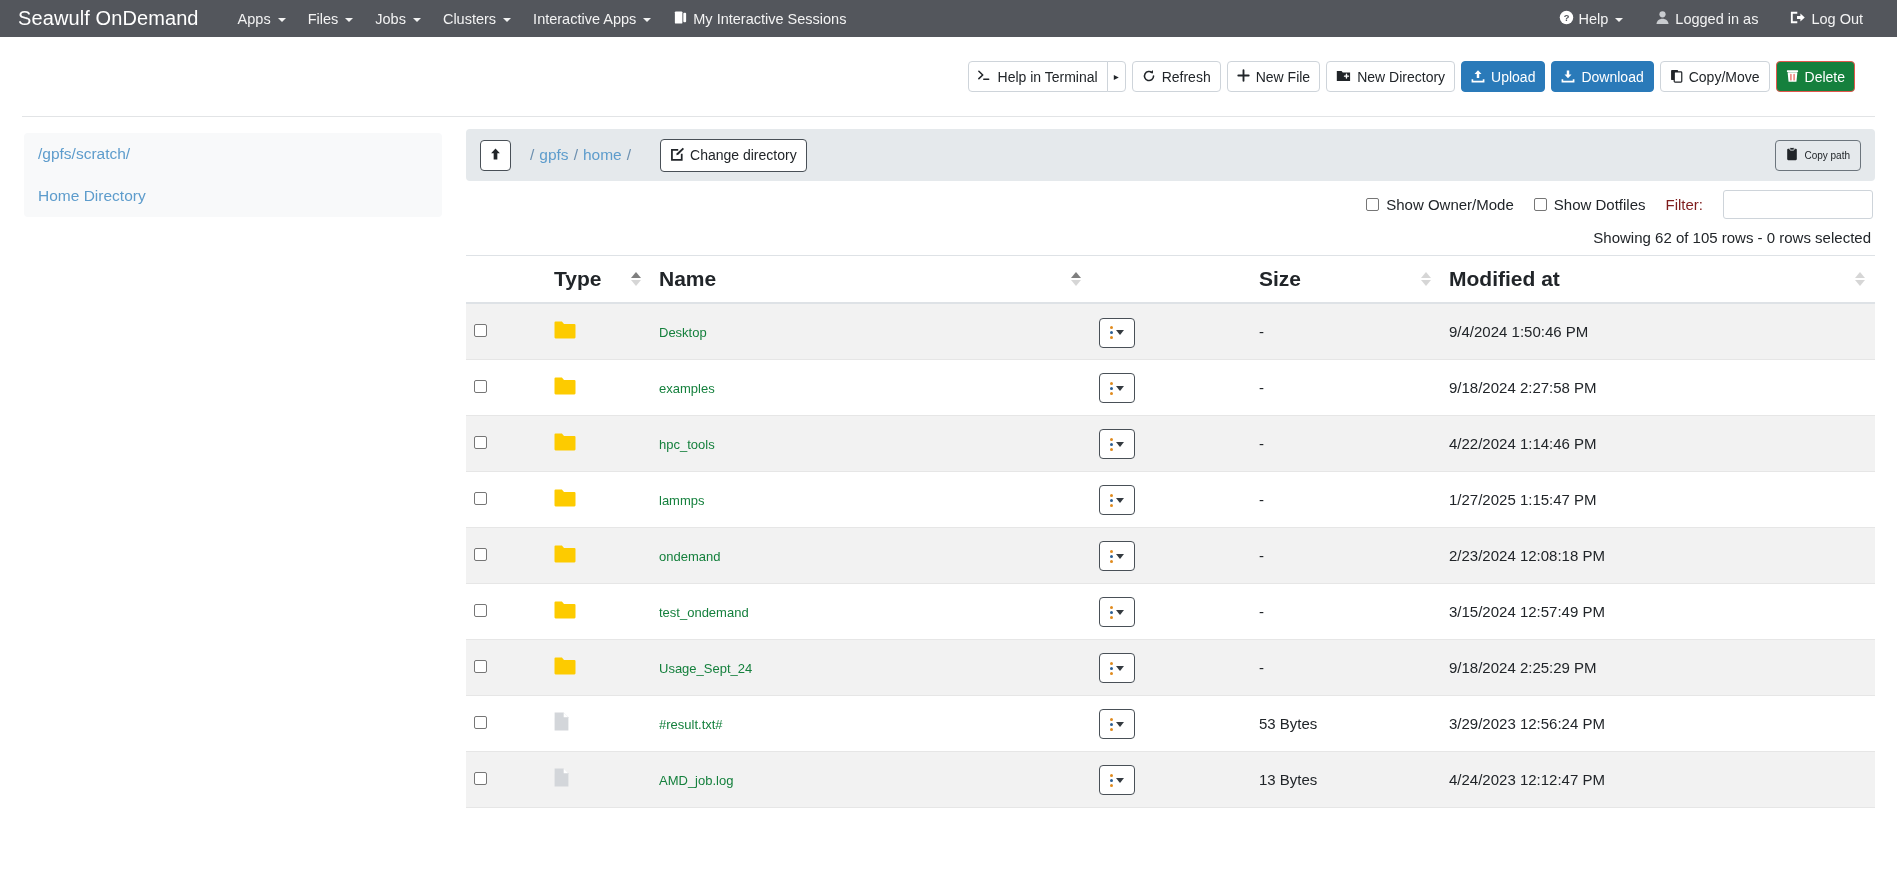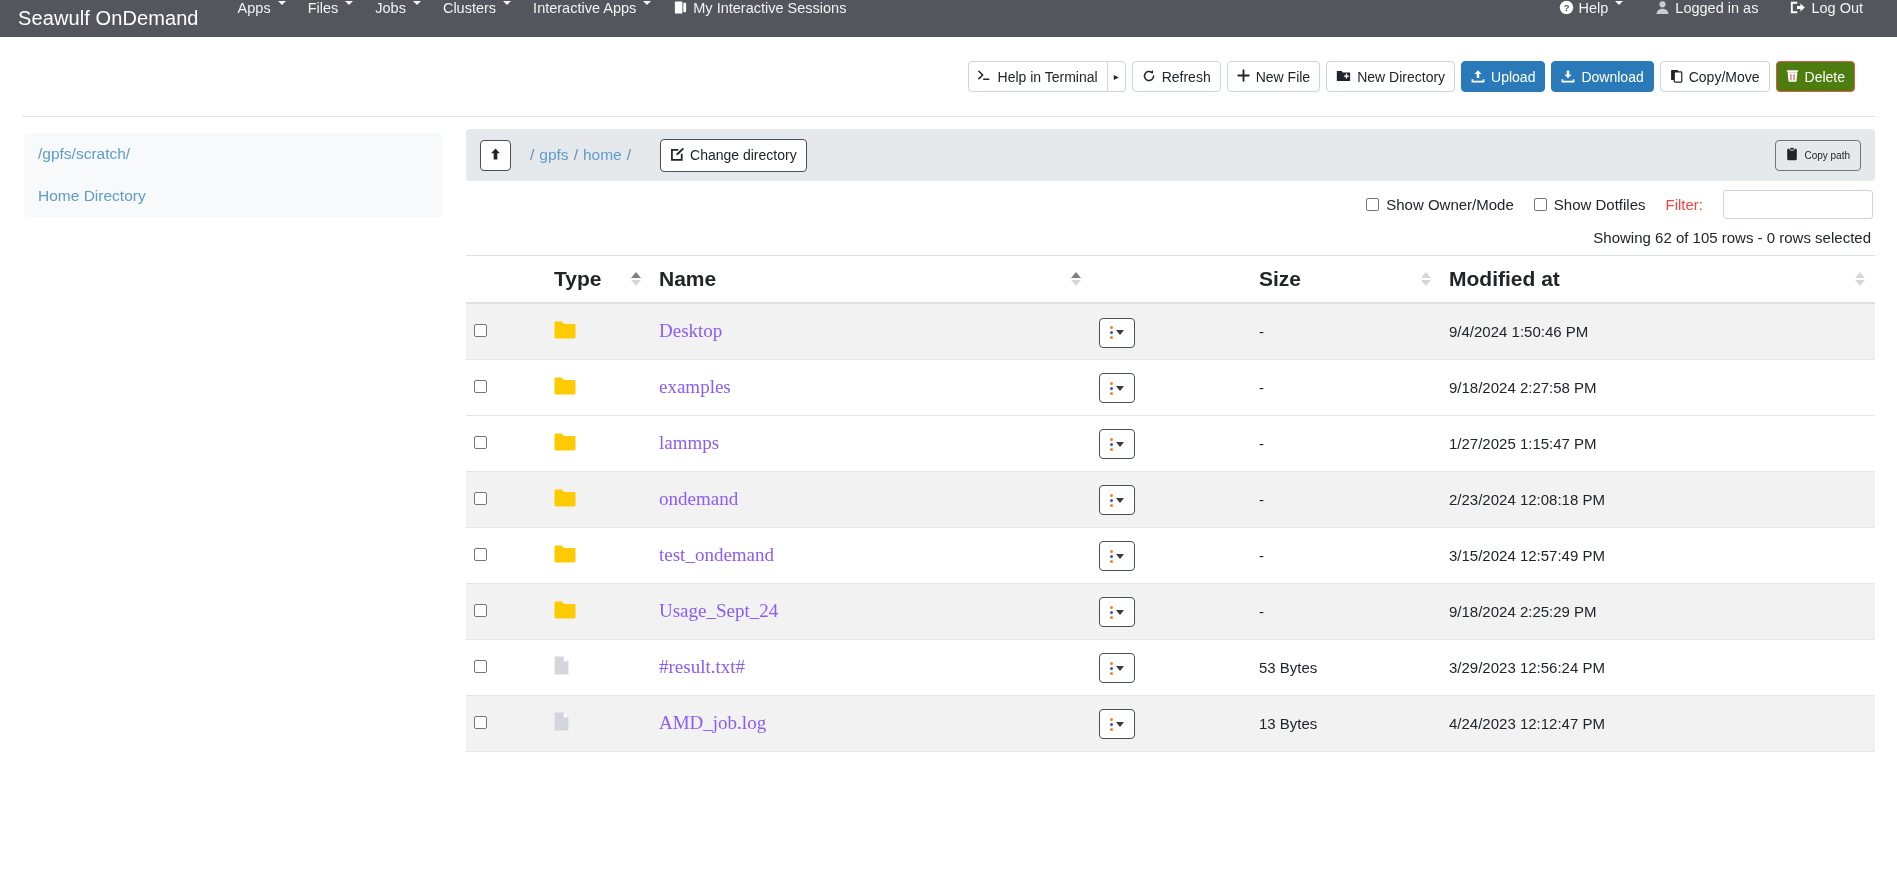--- a/index.html
+++ b/index.html
@@ -36,6 +36,7 @@
     color: rgba(255,255,255,.93);
     padding: 0 11px;
     display: flex;
+    align-items: center;
     gap: 5px;
     height: 37px;
     cursor: pointer;

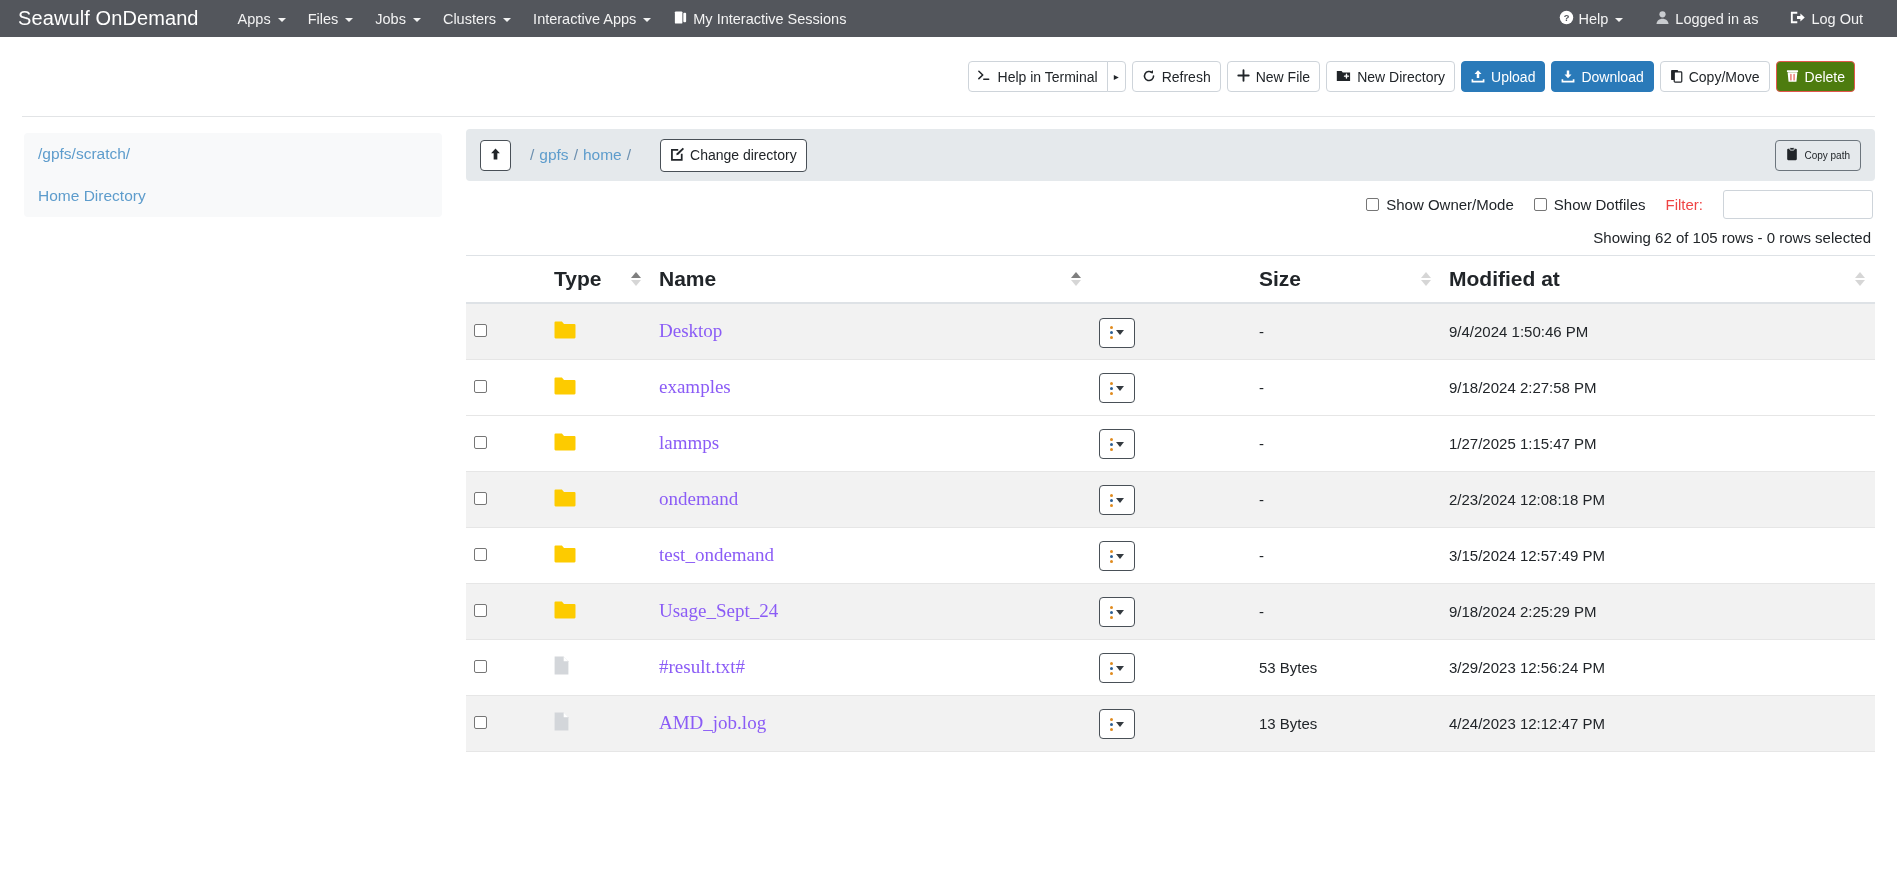--- a/index.html
+++ b/index.html
@@ -95,7 +95,7 @@
     background: #2a7ab9; border-color: #2a7ab9; color: #fff;
   }
   .btn-danger {
-    background: #4d7c0f; border-color: #e3564c; color: #fff;
+    background: #15803d; border-color: #e3564c; color: #fff;
   }
 
   

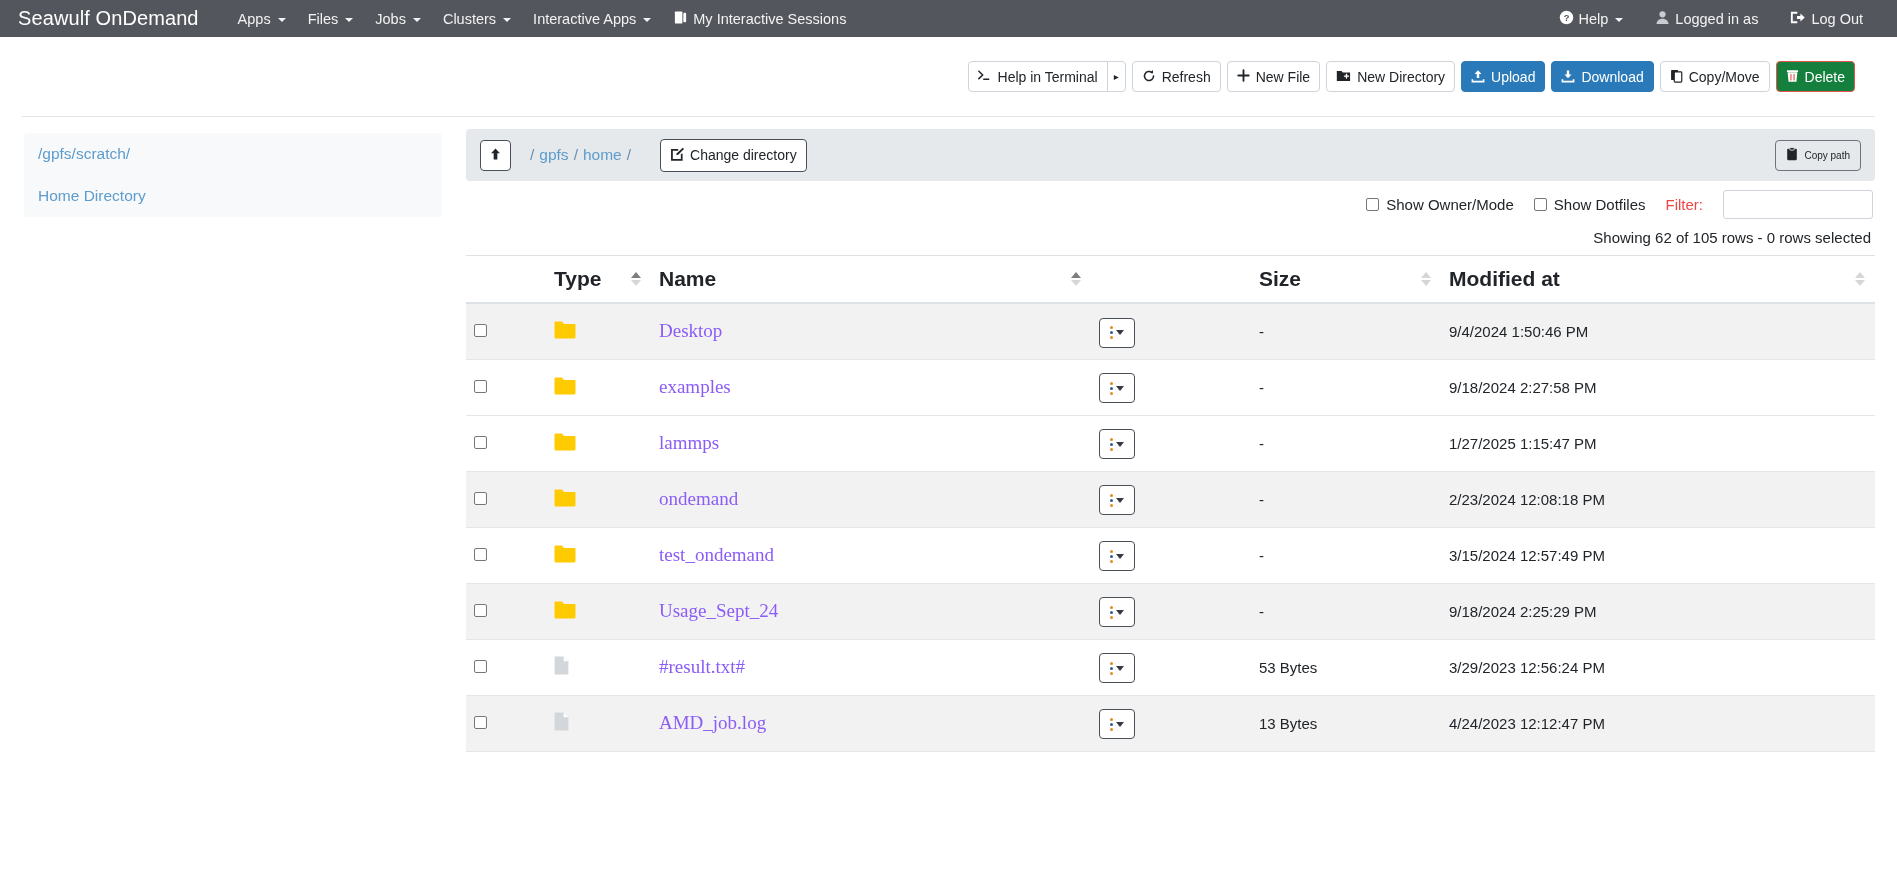--- a/index.html
+++ b/index.html
@@ -191,7 +191,7 @@
     display: inline-block;
     cursor: pointer;
   }
-  .filter-label { color: #ef4444; }
+  .filter-label { color: #7f1d1d; }
   .filter-input {
     width: 150px; height: 29px;
     border: 1px solid #ced4da;

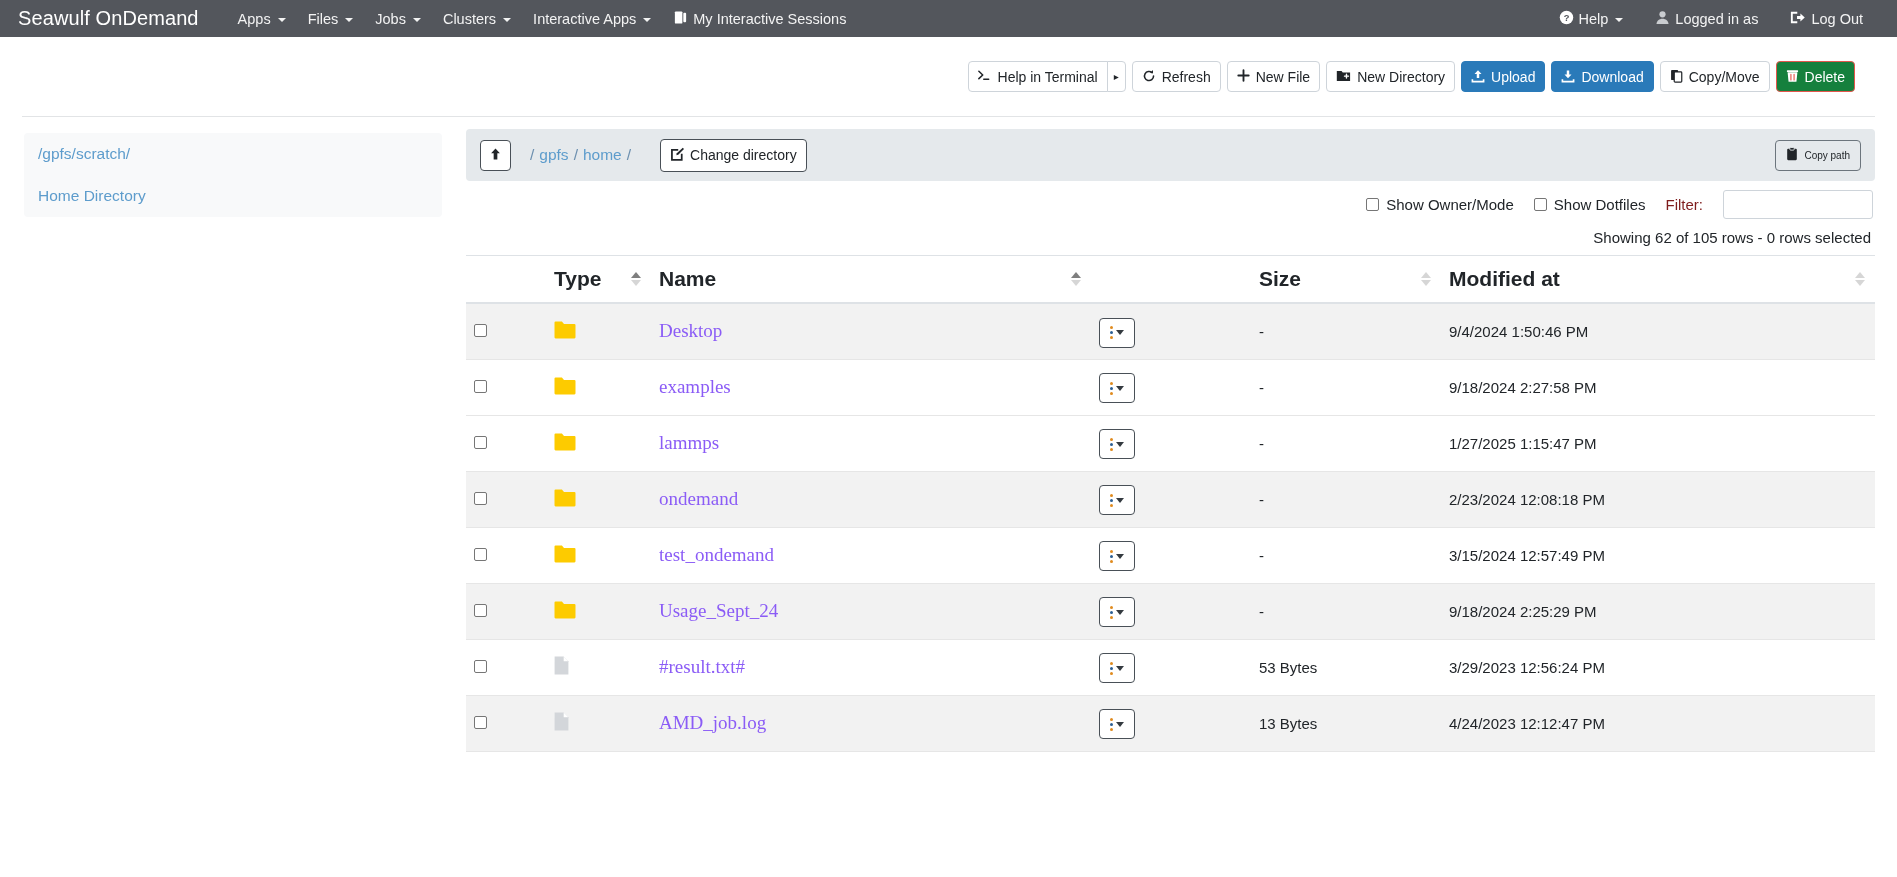--- a/index.html
+++ b/index.html
@@ -269,11 +269,10 @@
   td.td-chk { text-align: left; padding-left: 18px; }
   td.td-type { text-align: left; padding-left: 4px; }
   td.td-name a {
-    color: #8b5cf6;
+    color: #15803d;
     text-decoration: none;
-    font-size: 19px;
-    cursor: pointer;
-    font-family: Liberation Serif, serif;
+    font-size: 13px;
+    cursor: pointer;
   }
   td.td-act { text-align: left; }
   td.td-size { color: #212529; }

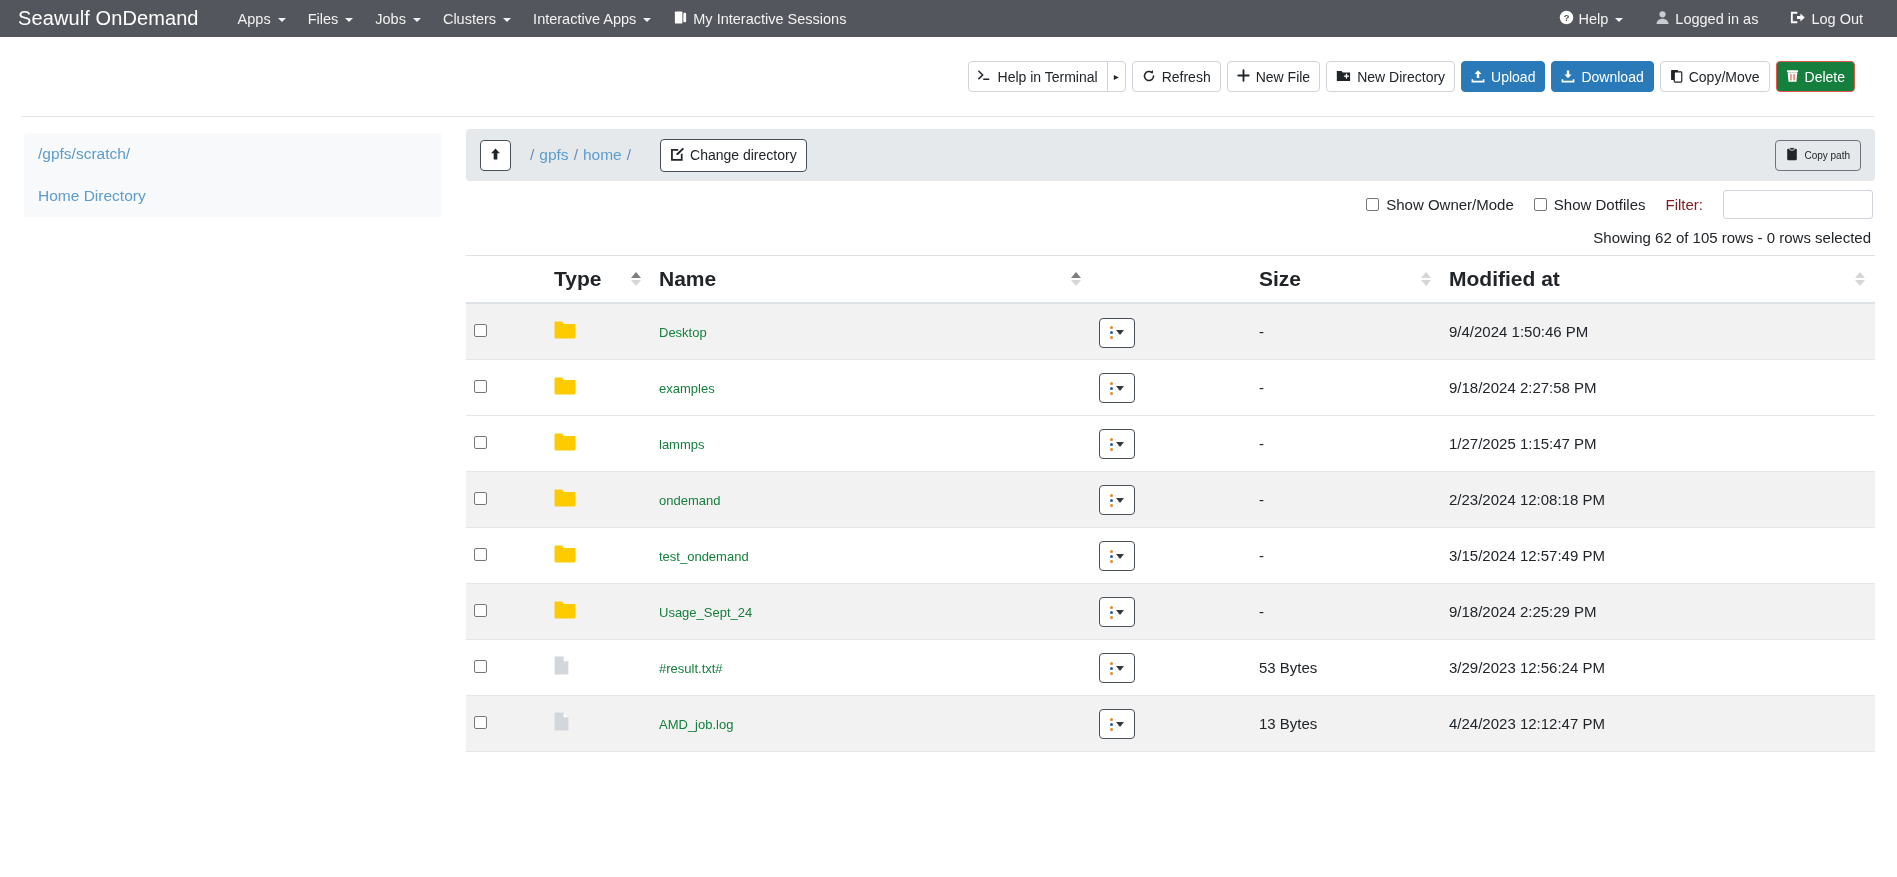--- a/index.html
+++ b/index.html
@@ -614,6 +614,23 @@
             <td class="td-size">-</td>
             <td class="td-mod">9/18/2024 2:27:58 PM</td>
           </tr>
+          <tr class="odd">
+            <td class="td-chk"><span class="chk"></span></td>
+            <td class="td-type"><span class="folder-icon"><svg width="22" height="18" viewBox="0 0 22 18" aria-hidden="true">
+                  <path d="M0.5 1.6A1.1 1.1 0 0 1 1.6 .5h6.3l2.1 2.4h10.4a1.1 1.1 0 0 1 1.1 1.1v12.3a1.1 1.1 0 0 1-1.1 1.1H1.6A1.1 1.1 0 0 1 .5 16.3z" fill="#fdcb00"></path>
+                </svg></span></td>
+            <td class="td-name"><a>hpc_tools</a></td>
+            <td class="td-act"><span class="kebab-btn">
+                <span class="kebab-dots">
+                  <span></span>
+                  <span></span>
+                  <span></span>
+                </span>
+                <span class="kebab-caret"></span>
+              </span></td>
+            <td class="td-size">-</td>
+            <td class="td-mod">4/22/2024 1:14:46 PM</td>
+          </tr>
           <tr class="even">
             <td class="td-chk"><span class="chk"></span></td>
             <td class="td-type"><span class="folder-icon"><svg width="22" height="18" viewBox="0 0 22 18" aria-hidden="true">

